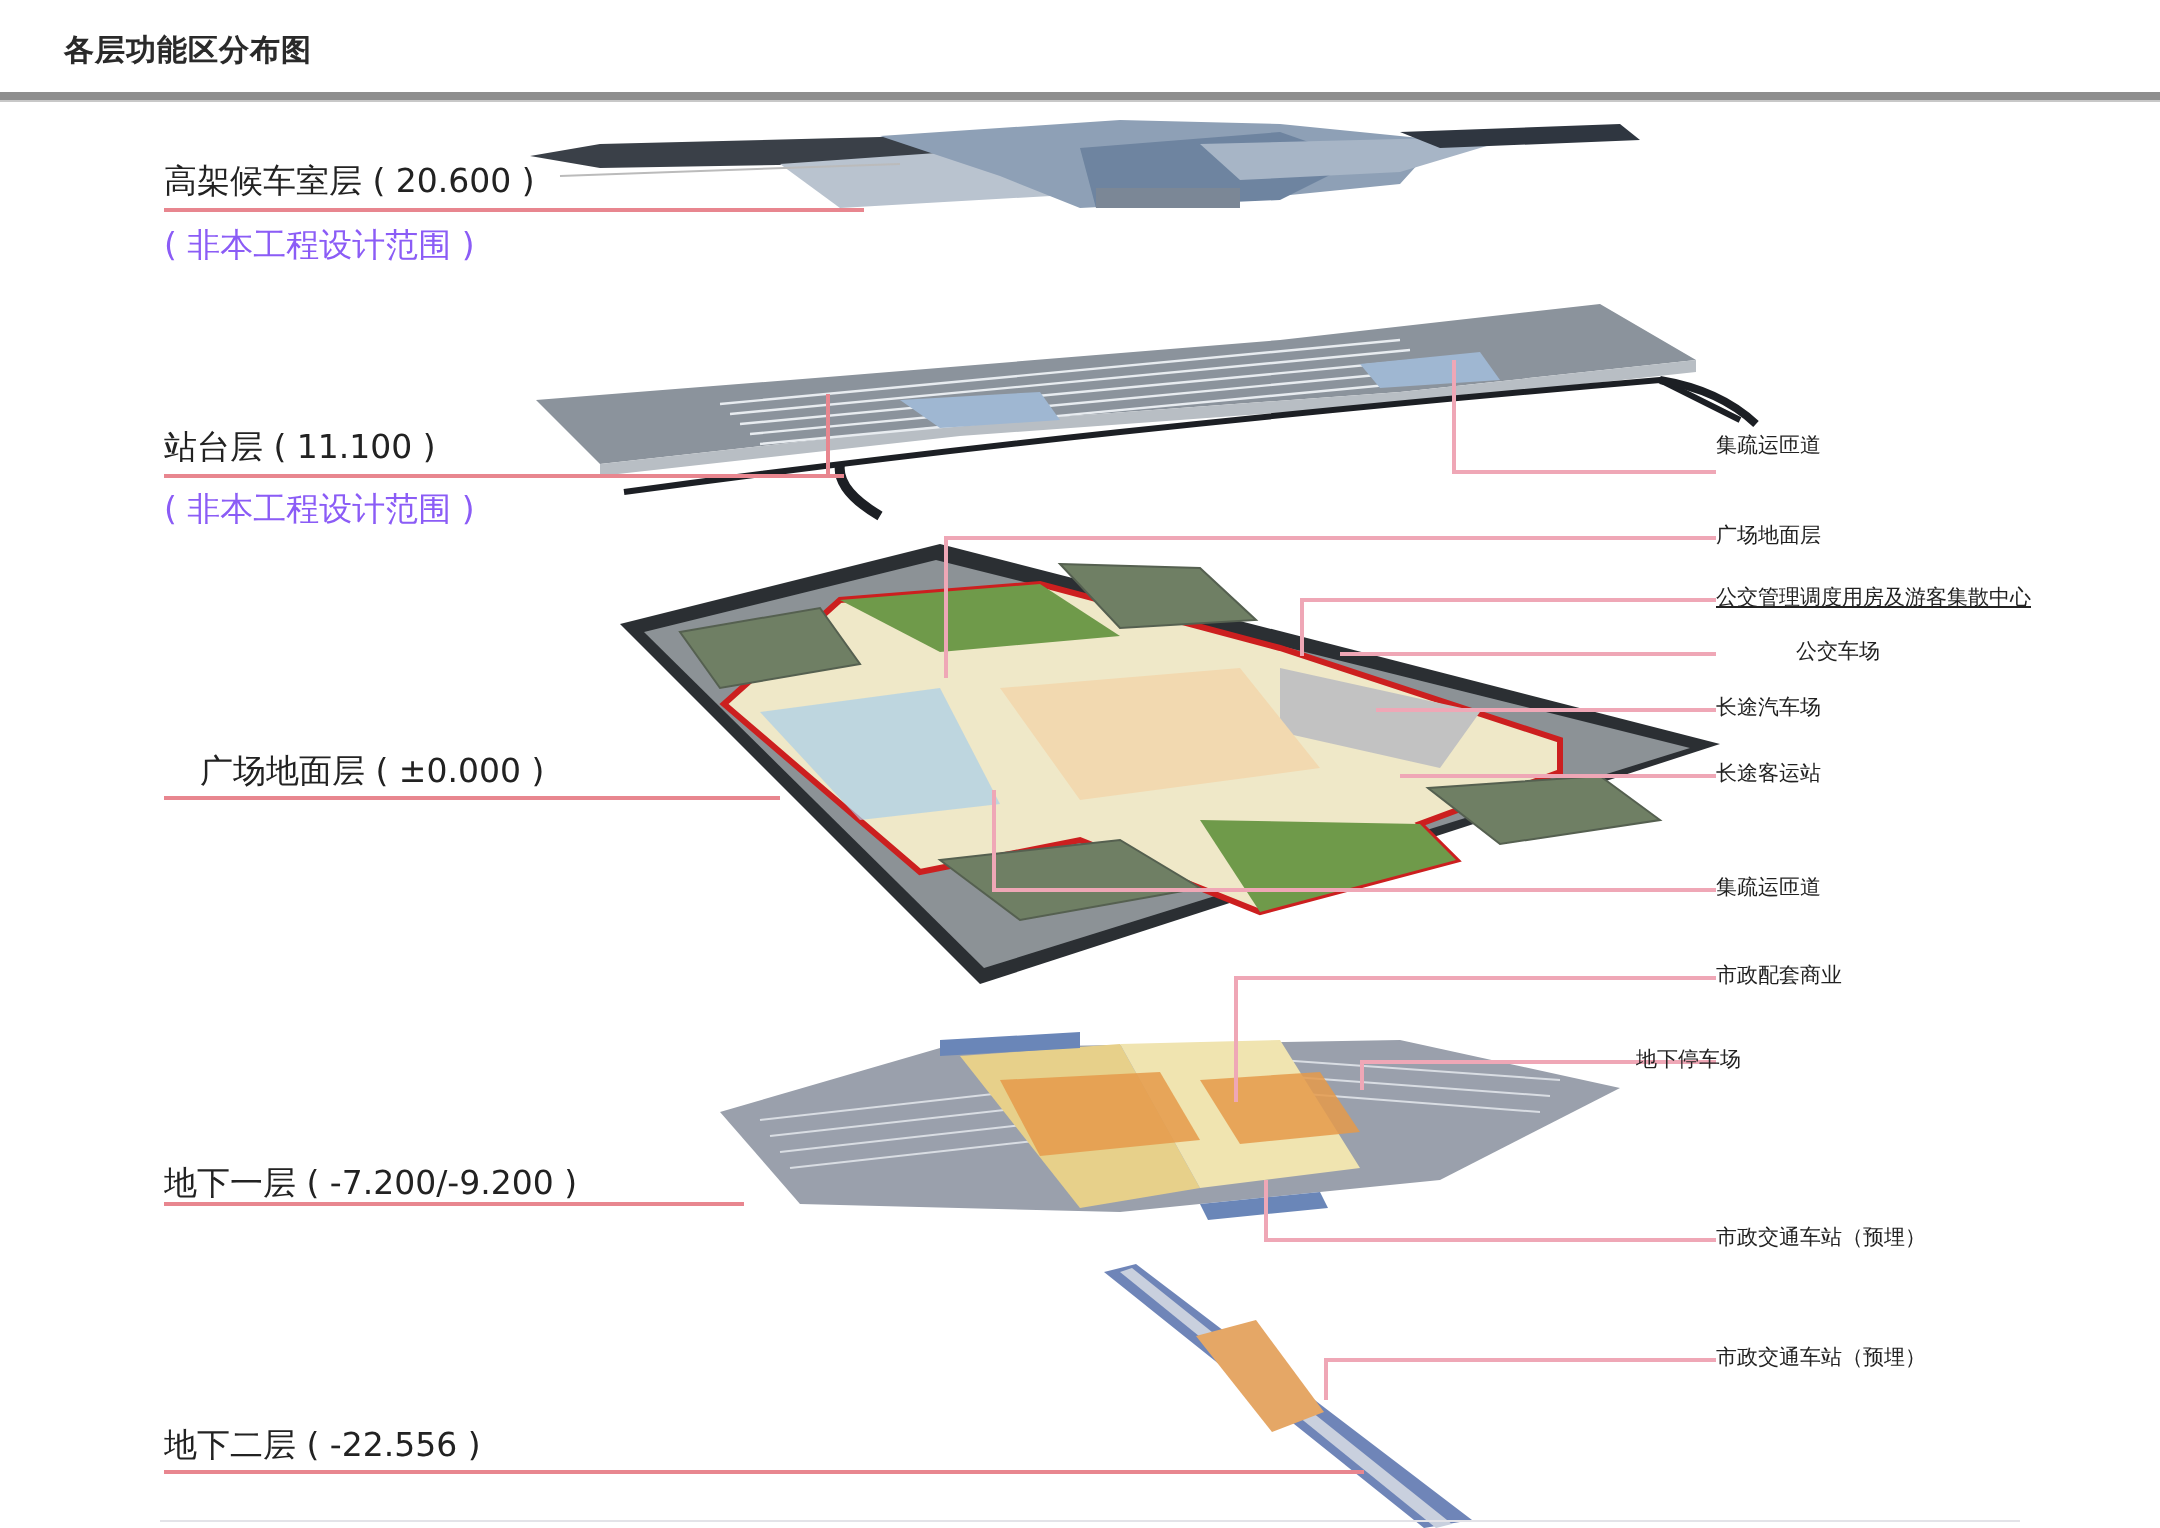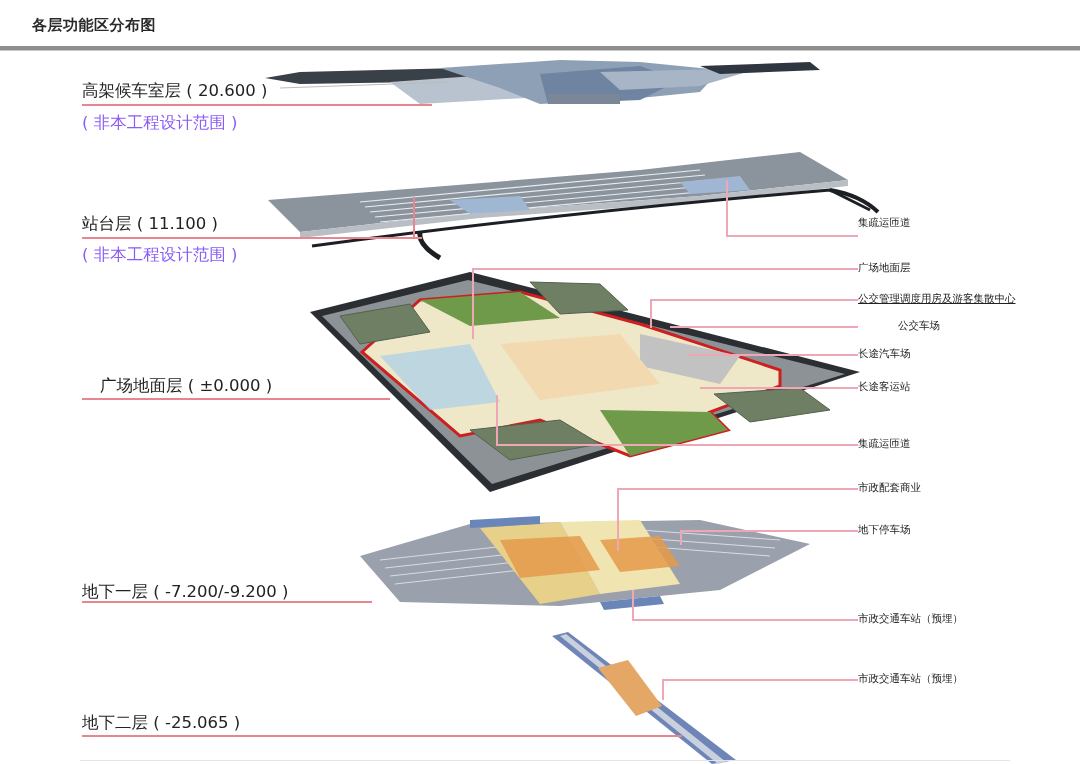--- a/index.html
+++ b/index.html
@@ -152,7 +152,7 @@
 
 <div class="pink-light" style="left:680px; top:531px; width:2px; height:14px;"></div>
 <div class="pink-light" style="left:680px; top:530px; width:178px; height:2px;"></div>
-<div class="callout" style="left:858px; top:523px;">地下停车场</div>
+<div class="callout" style="left:818px; top:523px;">地下停车场</div>
 
 <div class="pink-light" style="left:632px; top:590px; width:2px; height:30px;"></div>
 <div class="pink-light" style="left:632px; top:619px; width:226px; height:2px;"></div>

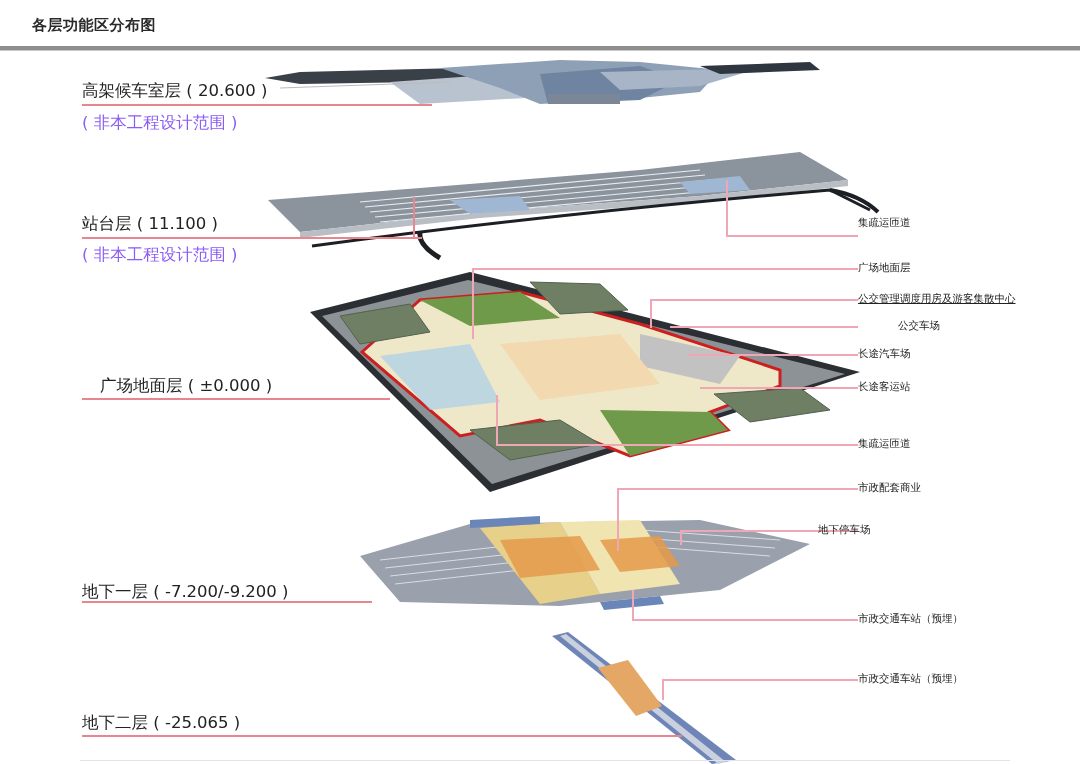--- a/index.html
+++ b/index.html
@@ -118,7 +118,7 @@
 <div class="level-label" style="top:581px;">地下一层 ( -7.200/-9.200 )</div>
 <div class="pink" style="left:82px; top:601px; width:290px; height:2px;"></div>
 
-<div class="level-label" style="top:712px;">地下二层 ( -25.065 )</div>
+<div class="level-label" style="top:712px;">地下二层 ( -22.556 )</div>
 <div class="pink" style="left:82px; top:735px; width:600px; height:2px;"></div>
 
 <div class="pink-light" style="left:726px; top:180px; width:2px; height:56px;"></div>

